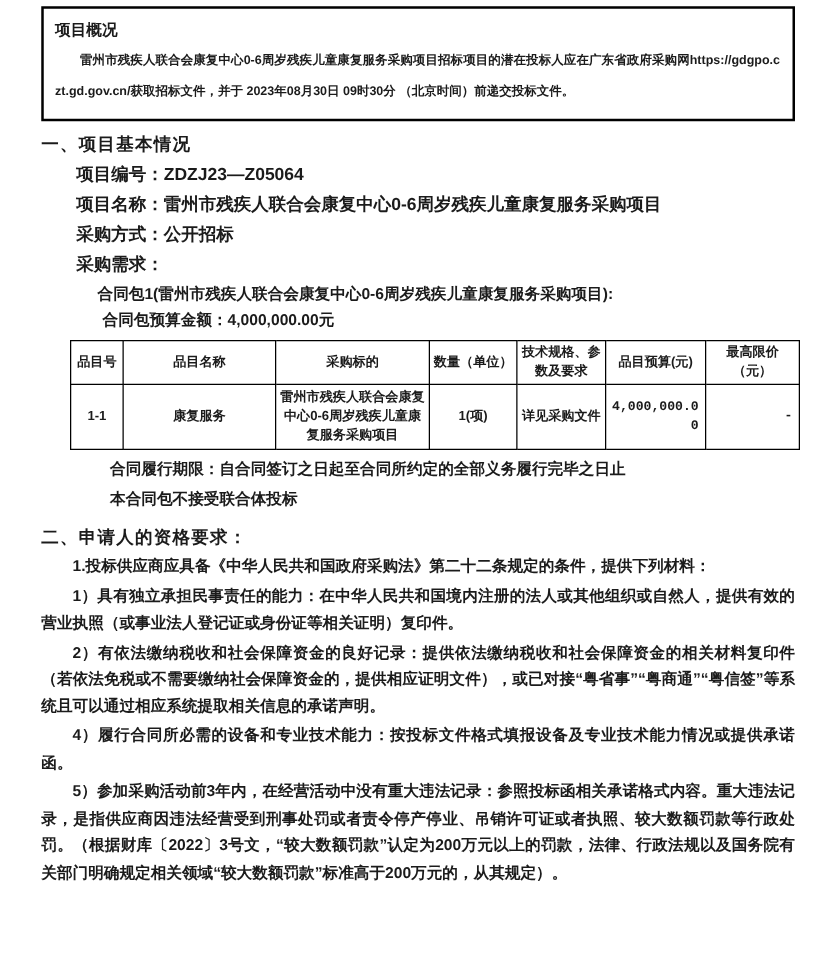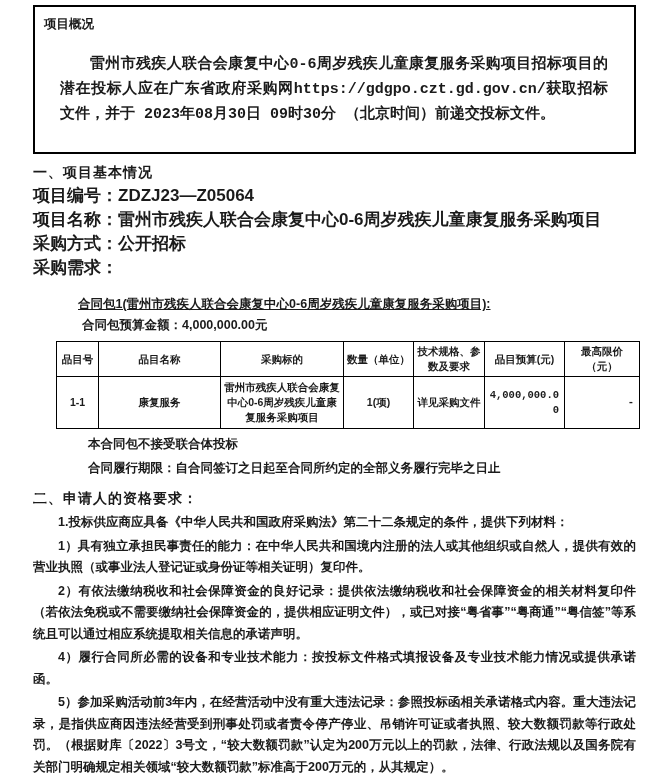--- a/index.html
+++ b/index.html
@@ -21,13 +21,12 @@
   }
   .box-title { font-size: 12.5px; line-height: 24px; }
   .box-body {
-    margin: 16px;
-    font-size: 15px;
+    margin: 0;
+    font-size: 10px;
     line-height: 25px;
     text-indent: 2em;
     text-align: justify;
     word-break: break-all;
-    font-family: Liberation Mono, monospace;
   }
   .sec-heading {
     margin: 7px 0 0 0;

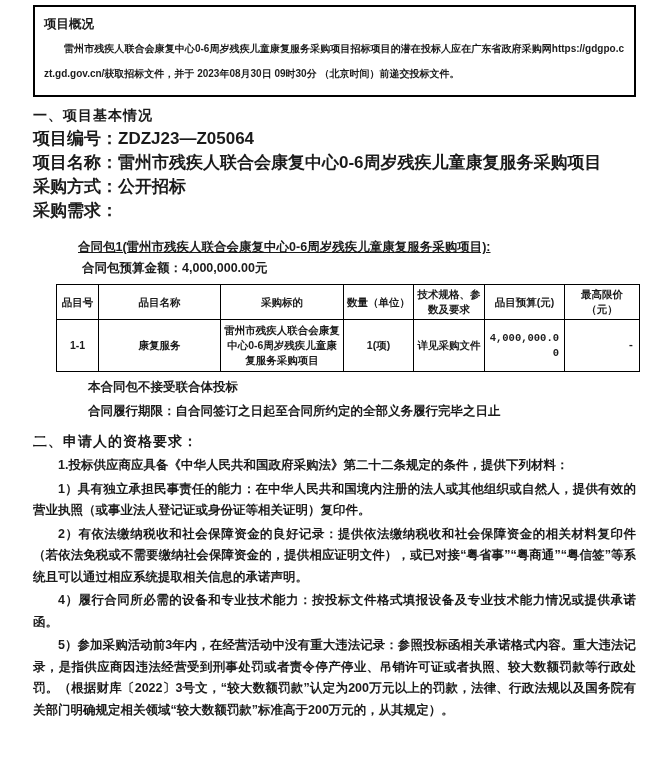--- a/index.html
+++ b/index.html
@@ -35,7 +35,7 @@
     letter-spacing: 1px;
     font-weight: 700;
   }
-  .field-line { font-size: 17px; line-height: 24px; }
+  .field-line { margin-left: 28px; font-size: 14px; line-height: 24px; }
   .pkg-title  { margin-left: 45px; font-size: 12.5px; line-height: 21px; margin-top: 14px; text-decoration: underline; }
   .pkg-budget { margin-left: 49px; font-size: 12.5px; line-height: 21px; }
   .items-table {

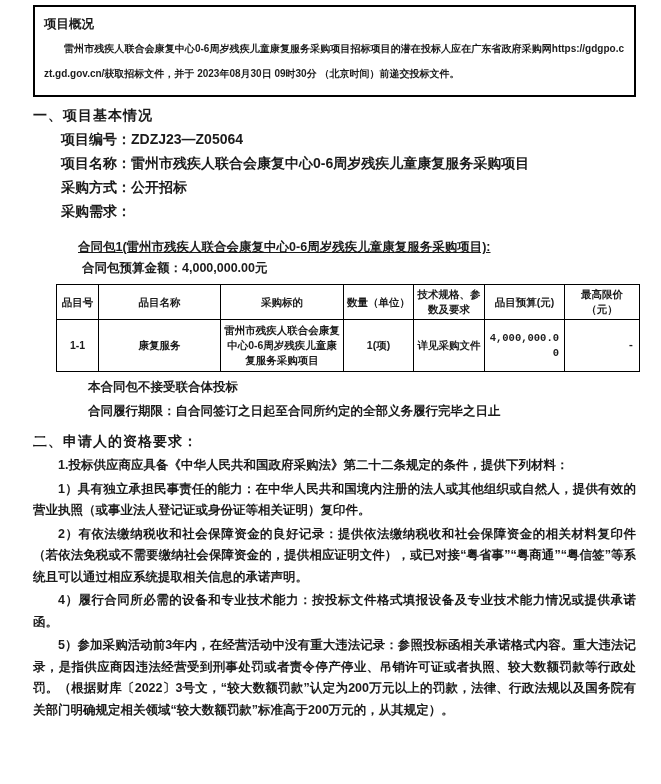--- a/index.html
+++ b/index.html
@@ -36,7 +36,7 @@
     font-weight: 700;
   }
   .field-line { margin-left: 28px; font-size: 14px; line-height: 24px; }
-  .pkg-title  { margin-left: 45px; font-size: 12.5px; line-height: 21px; margin-top: 14px; text-decoration: underline; }
+  .pkg-title  { margin-left: 45px; font-size: 12.5px; line-height: 21px; margin-top: 2px; }
   .pkg-budget { margin-left: 49px; font-size: 12.5px; line-height: 21px; }
   .items-table {
     border-collapse: collapse;

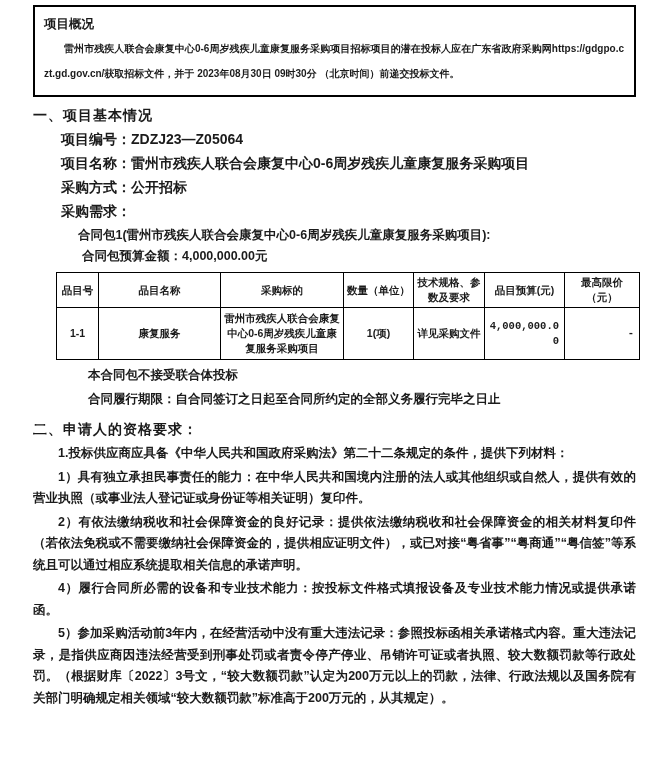--- a/index.html
+++ b/index.html
@@ -124,8 +124,8 @@
     </tbody>
   </table>
 
+  <div class="note-line">合同履行期限：自合同签订之日起至合同所约定的全部义务履行完毕之日止</div>
   <div class="note-line">本合同包不接受联合体投标</div>
-  <div class="note-line">合同履行期限：自合同签订之日起至合同所约定的全部义务履行完毕之日止</div>
 
   <h2 class="sec-heading sec2">二、申请人的资格要求：</h2>
 

